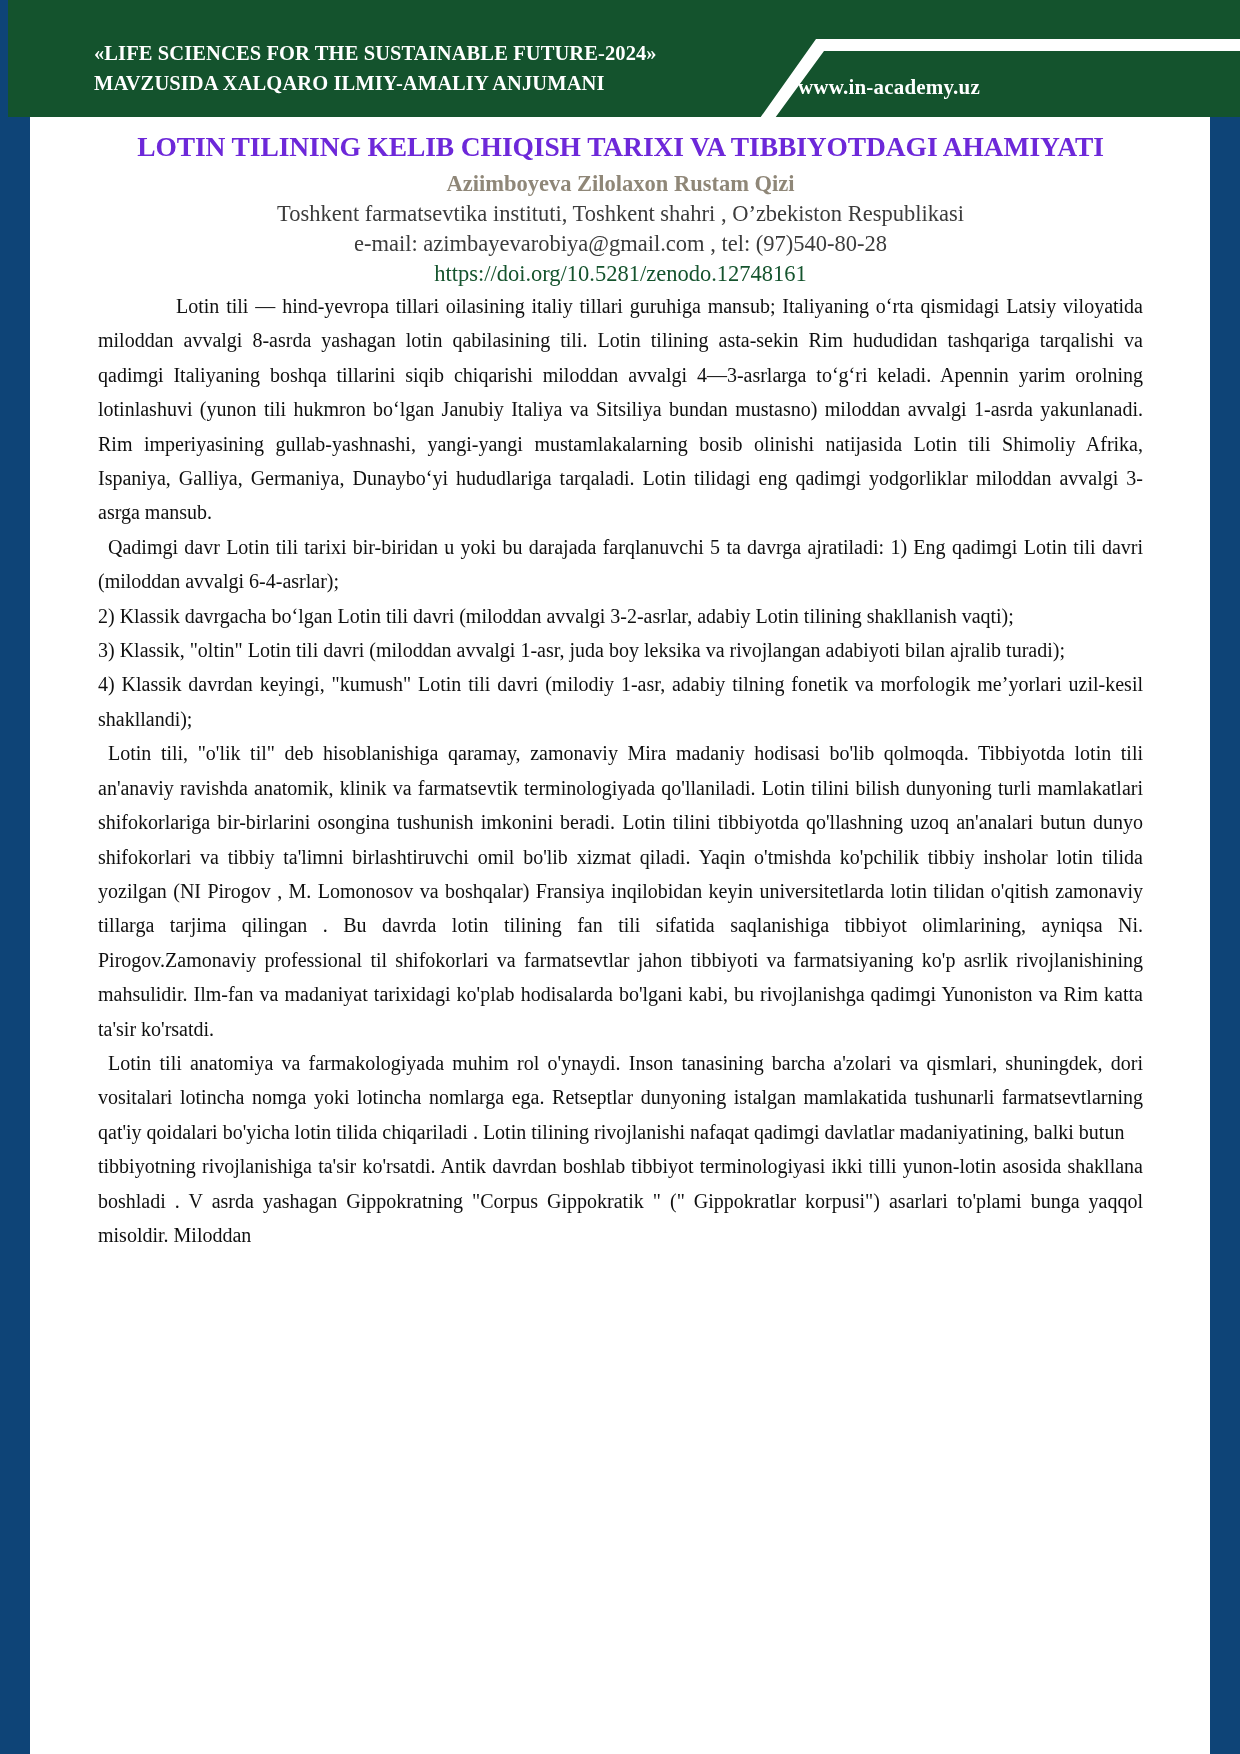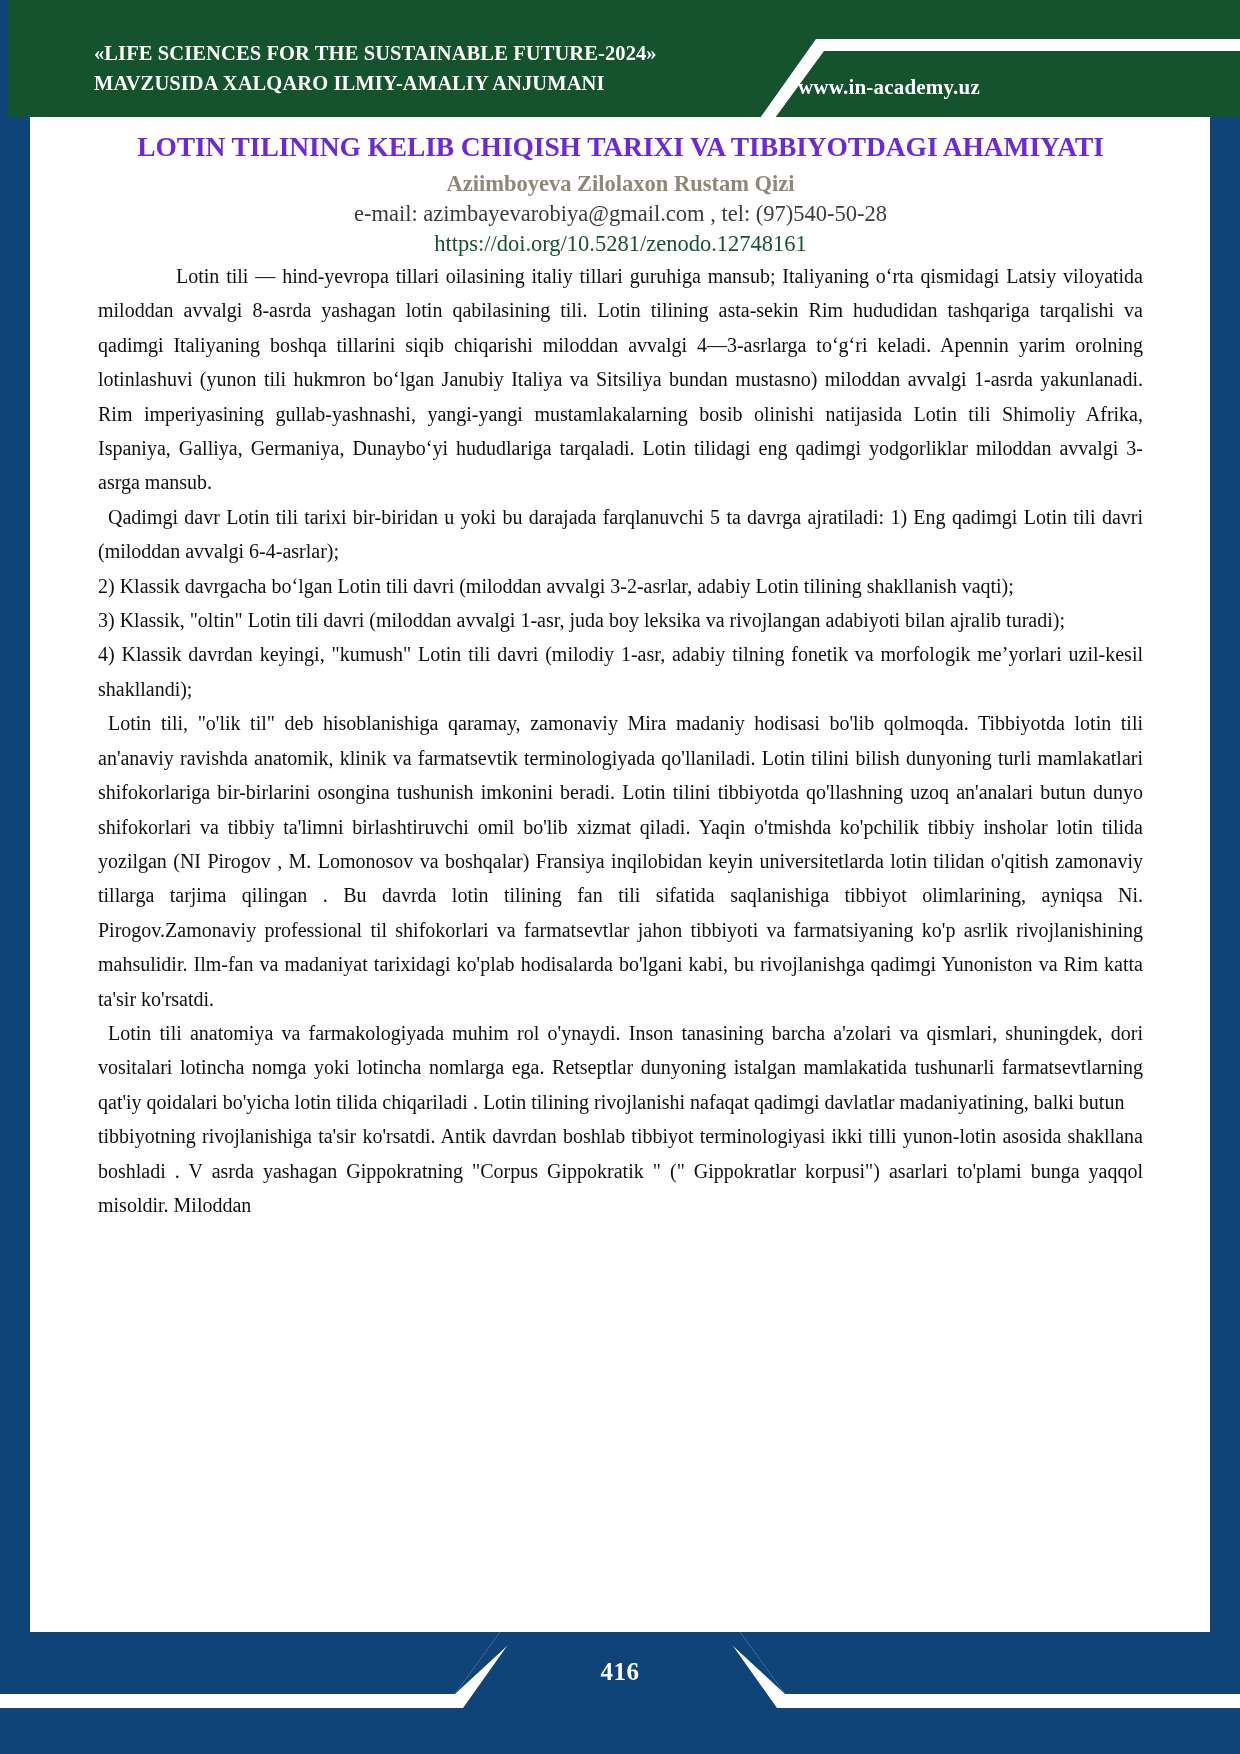--- a/index.html
+++ b/index.html
@@ -175,6 +175,7 @@
 
     <div class="art-author">Aziimboyeva Zilolaxon Rustam Qizi</div>
 
+    <div class="art-affil">Toshkent farmatsevtika instituti, Toshkent shahri , O’zbekiston Respublikasi</div>
 
     <div class="art-contact">e-mail: azimbayevarobiya@gmail.com , tel: (97)540-50-28</div>
 

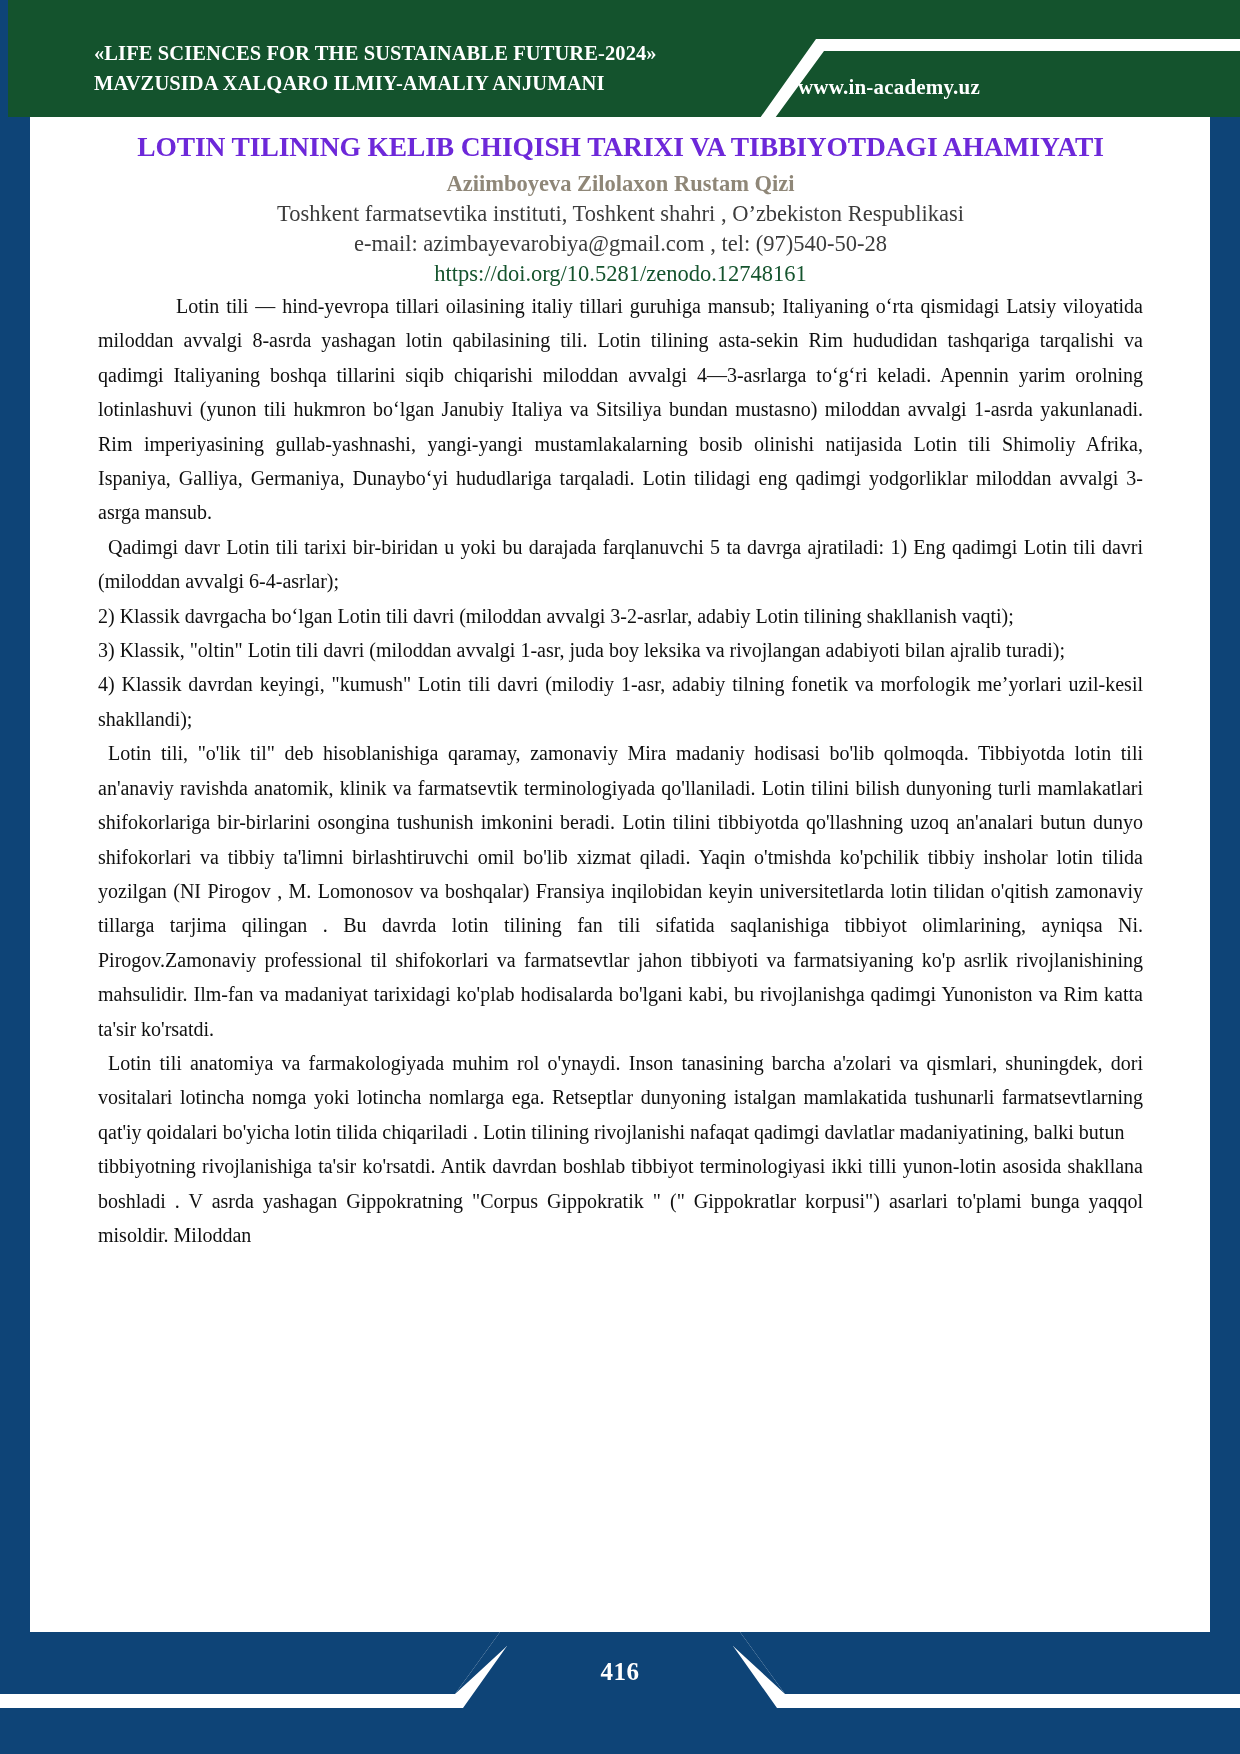--- a/index.html
+++ b/index.html
@@ -177,7 +177,7 @@
 
     <div class="art-affil">Toshkent farmatsevtika instituti, Toshkent shahri , O’zbekiston Respublikasi</div>
 
-    <div class="art-contact">e-mail: azimbayevarobiya@gmail.com , tel: (97)540-50-28</div>
+    <div class="art-contact">e-mail: azimbayevarobiya@gmail.com , tel: (97)540-80-28</div>
 
     <div class="art-doi">https://doi.org/10.5281/zenodo.12748161</div>
 

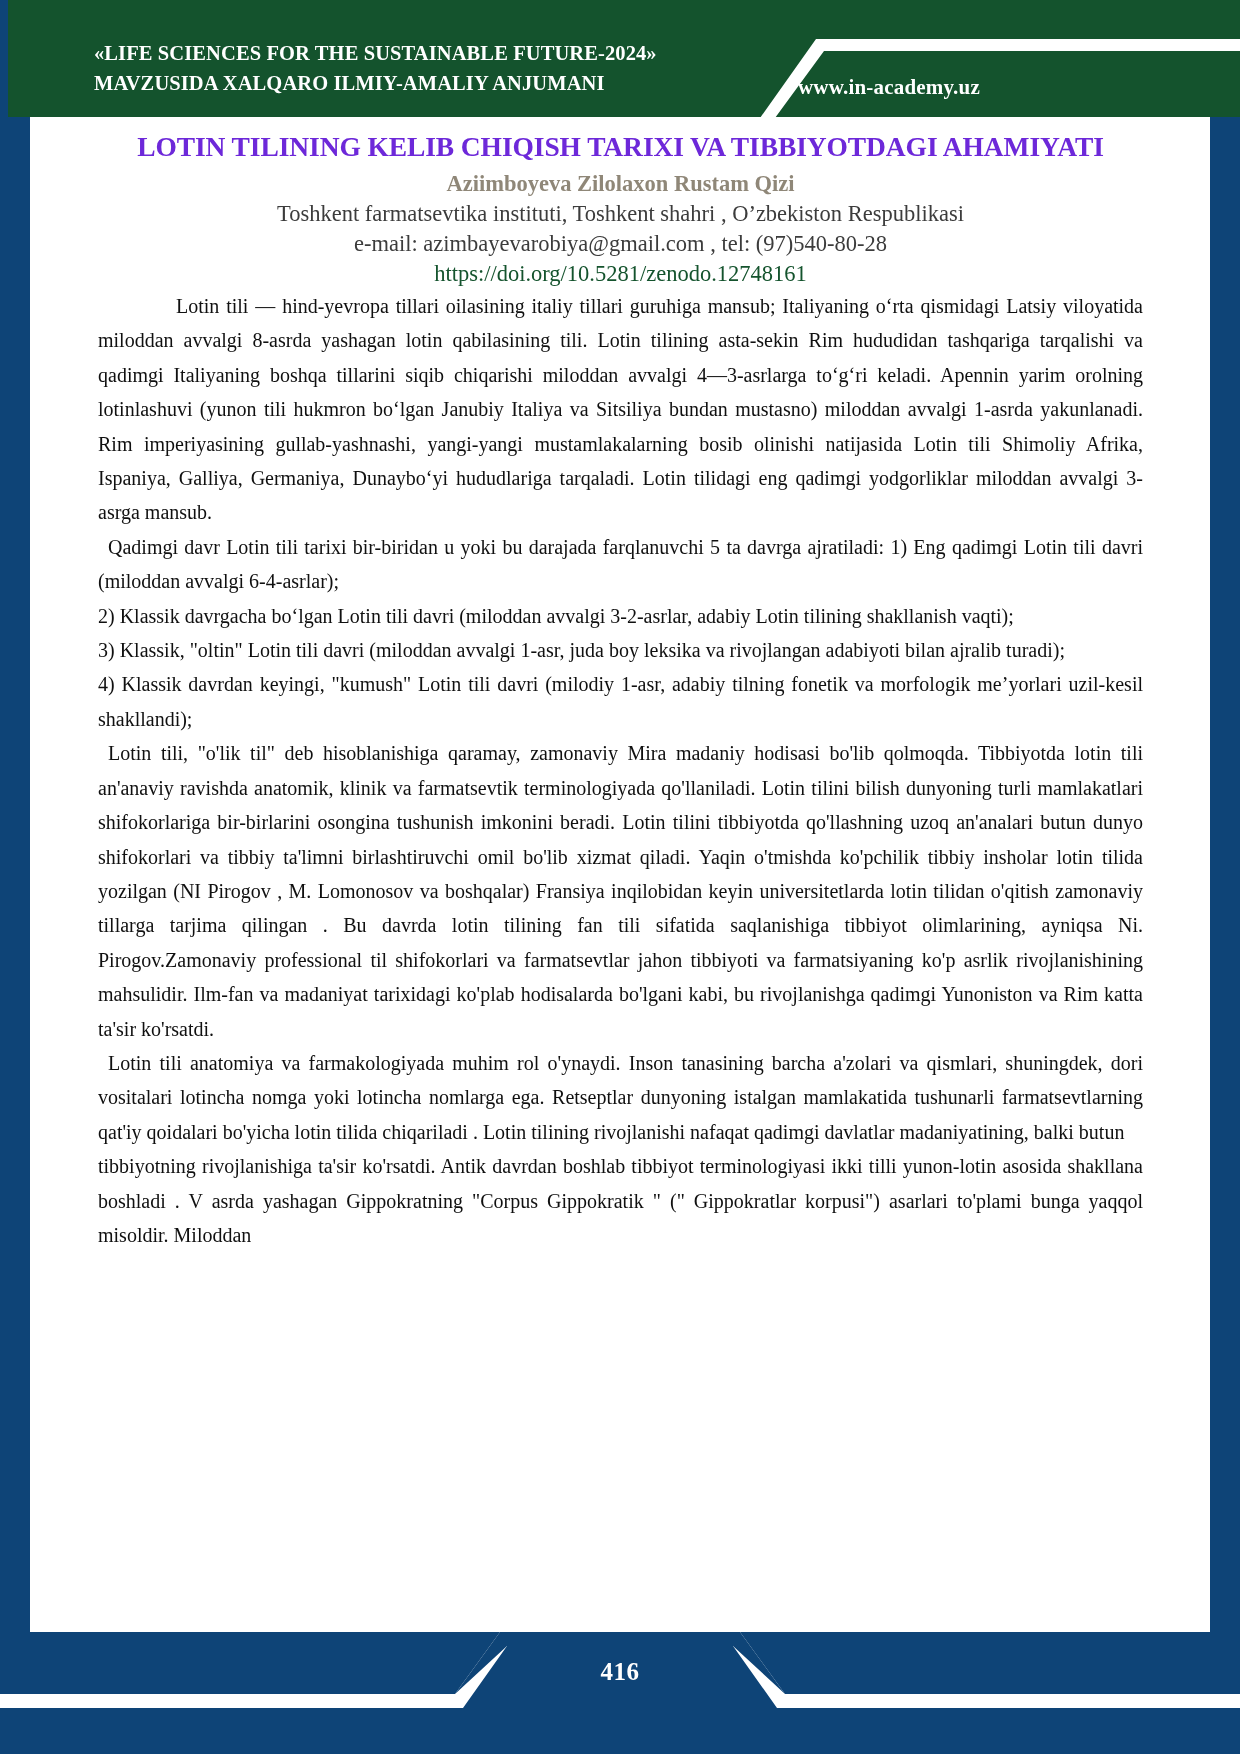--- a/index.html
+++ b/index.html
@@ -194,14 +194,6 @@
 
   </div>
 
-  <div class="footer">
-    <svg width="1240" height="130" viewBox="0 0 1240 130" preserveAspectRatio="none" style="position:absolute; left:0; top:0;">
-      <rect x="0" y="8" width="1240" height="122" fill="#0e4477"></rect>
-      <polygon points="0,70 455,70 500,8 740,8 785,70 1240,70 1240,84 777,84 733,22 507,22 463,84 0,84" fill="#ffffff"></polygon>
-      <polygon points="500,8 740,8 785,70 733,22 507,22 455,70" fill="#0e4477"></polygon>
-    </svg>
-    <div class="footer-pagenum">416</div>
-  </div>
 
 </div>
 

